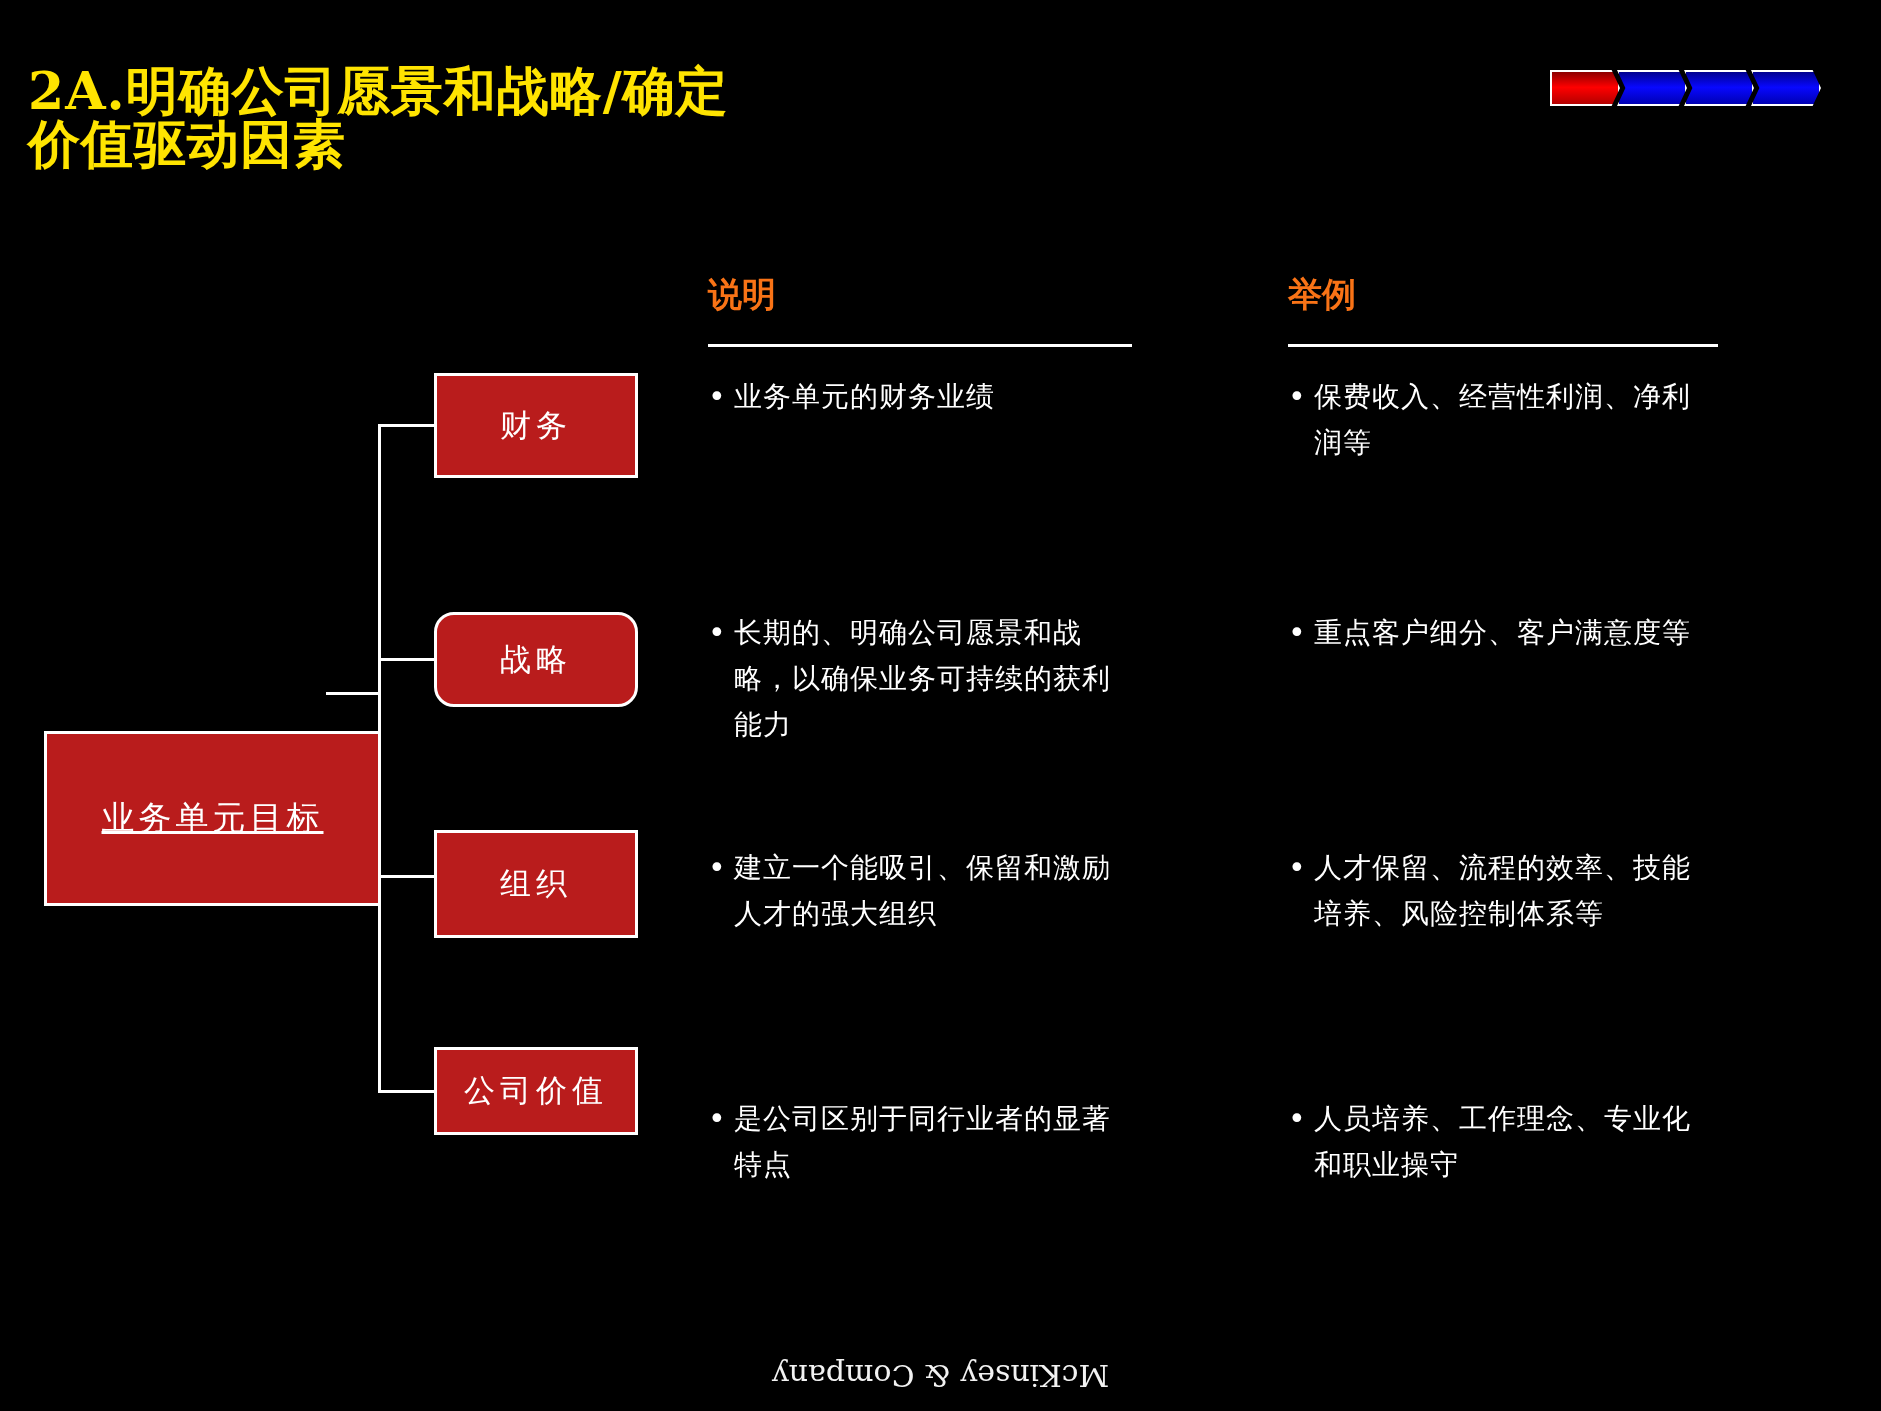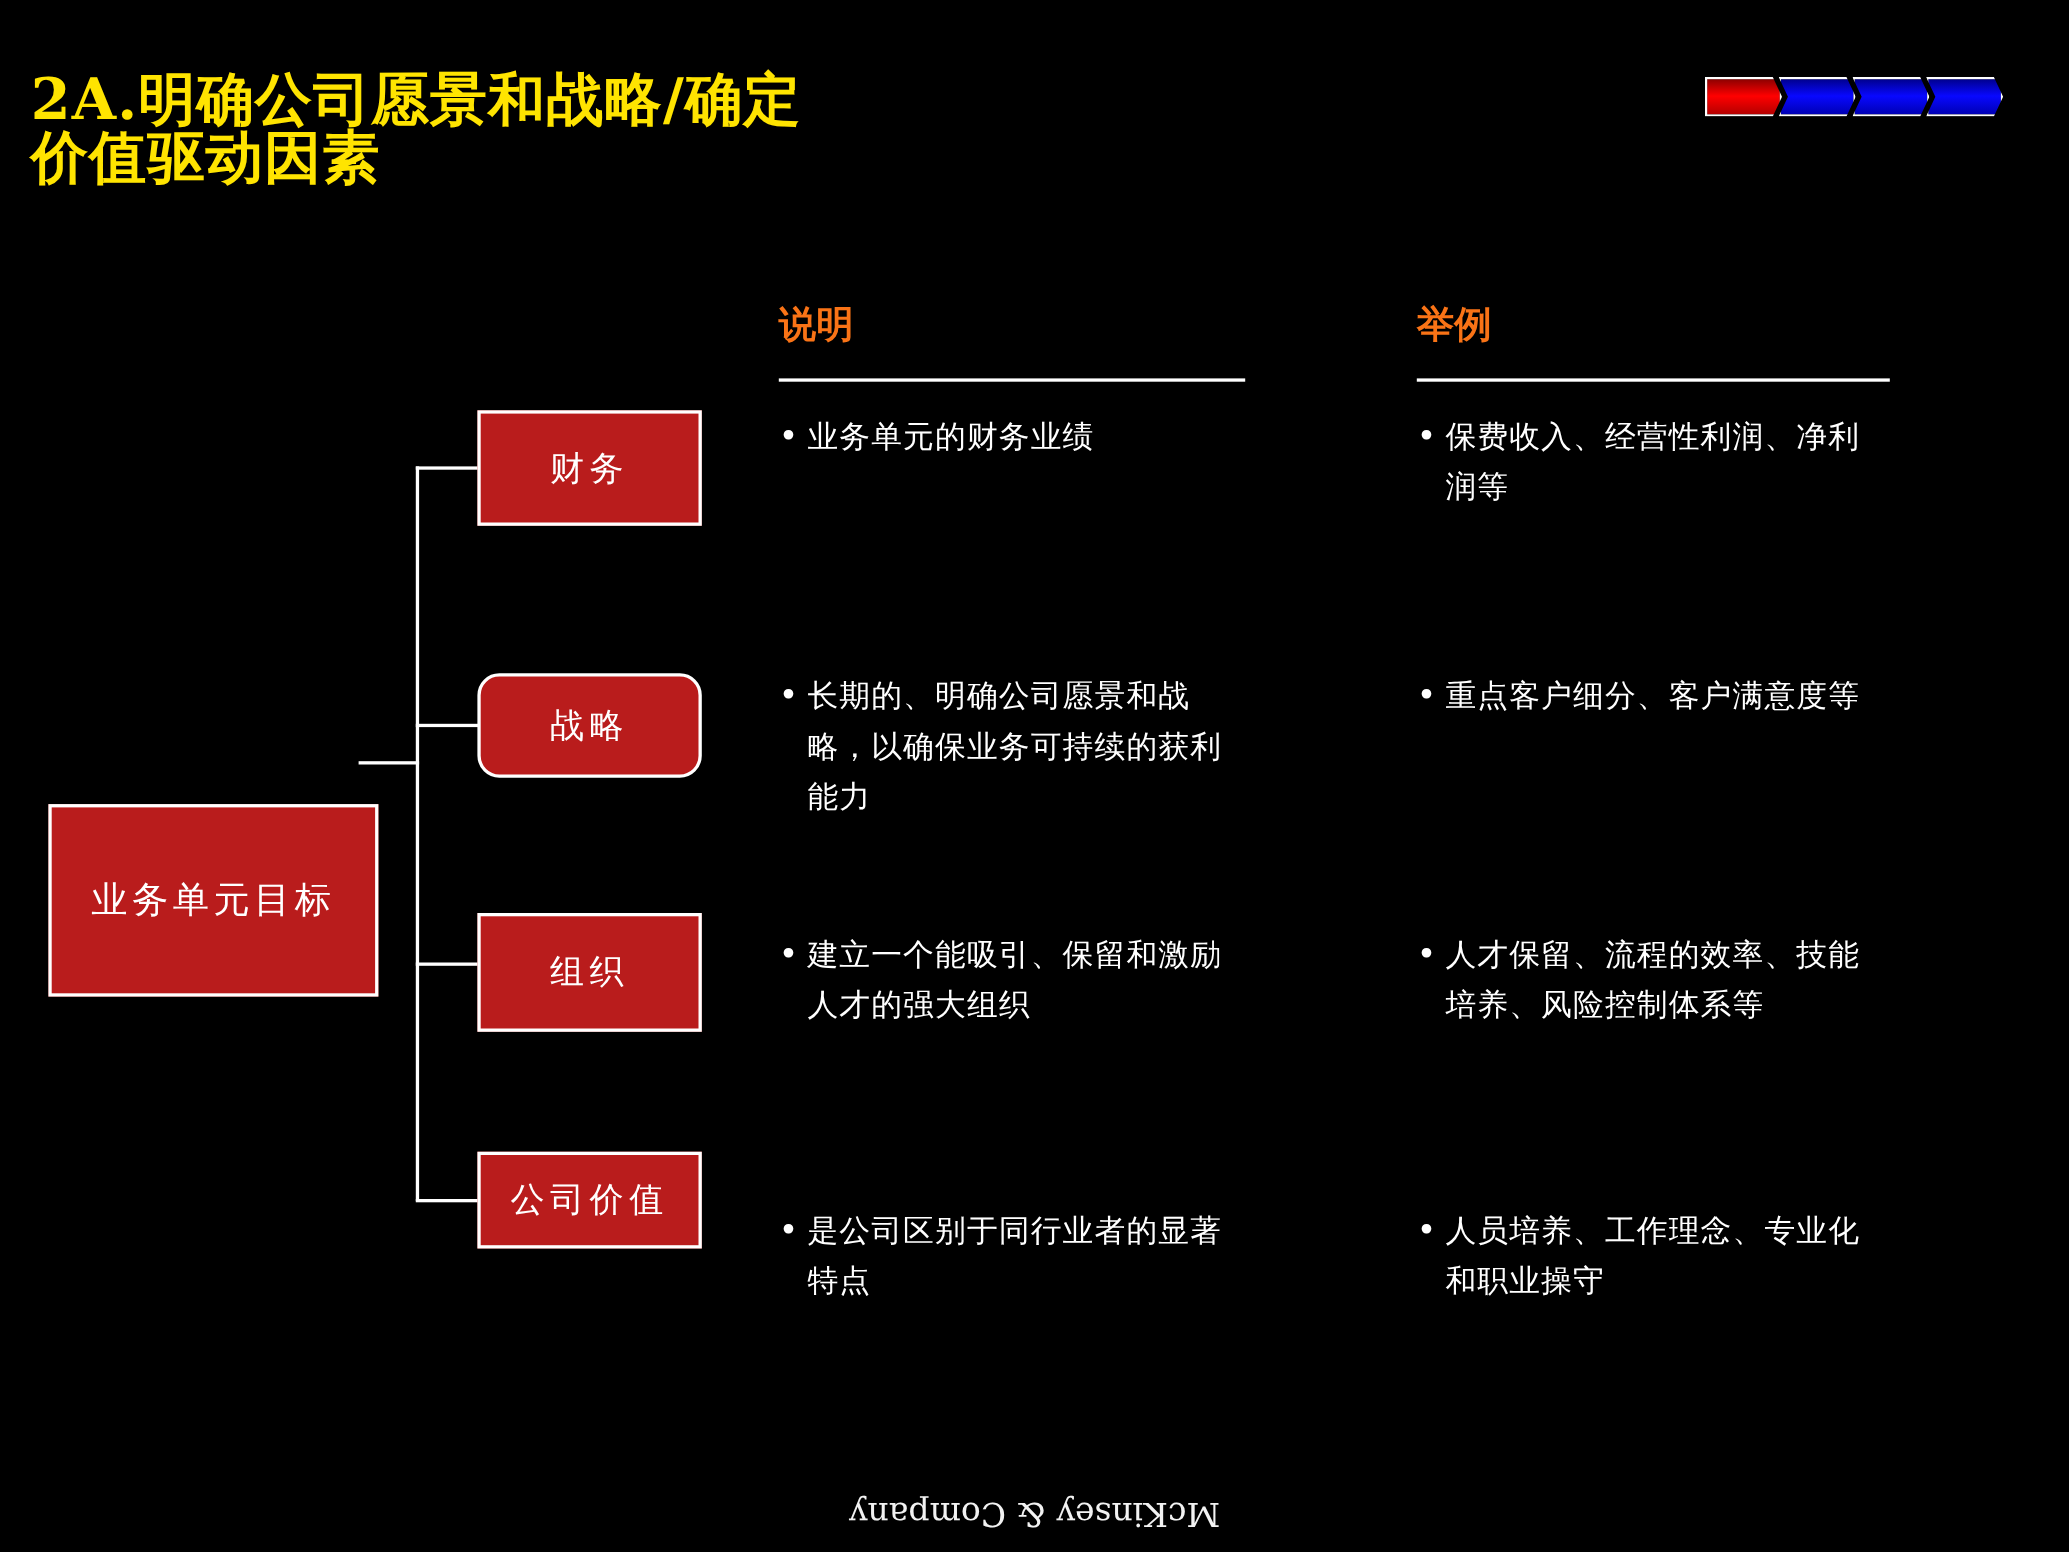--- a/index.html
+++ b/index.html
@@ -94,10 +94,11 @@
   #root-box {
     left: 44px;
     top: 731px;
-    width: 300px;
+    width: 337px;
     height: 175px;
     font-size: 33px;
     letter-spacing: 4px;
+    text-decoration: underline;
   }
   .child-box {
     left: 434px;

